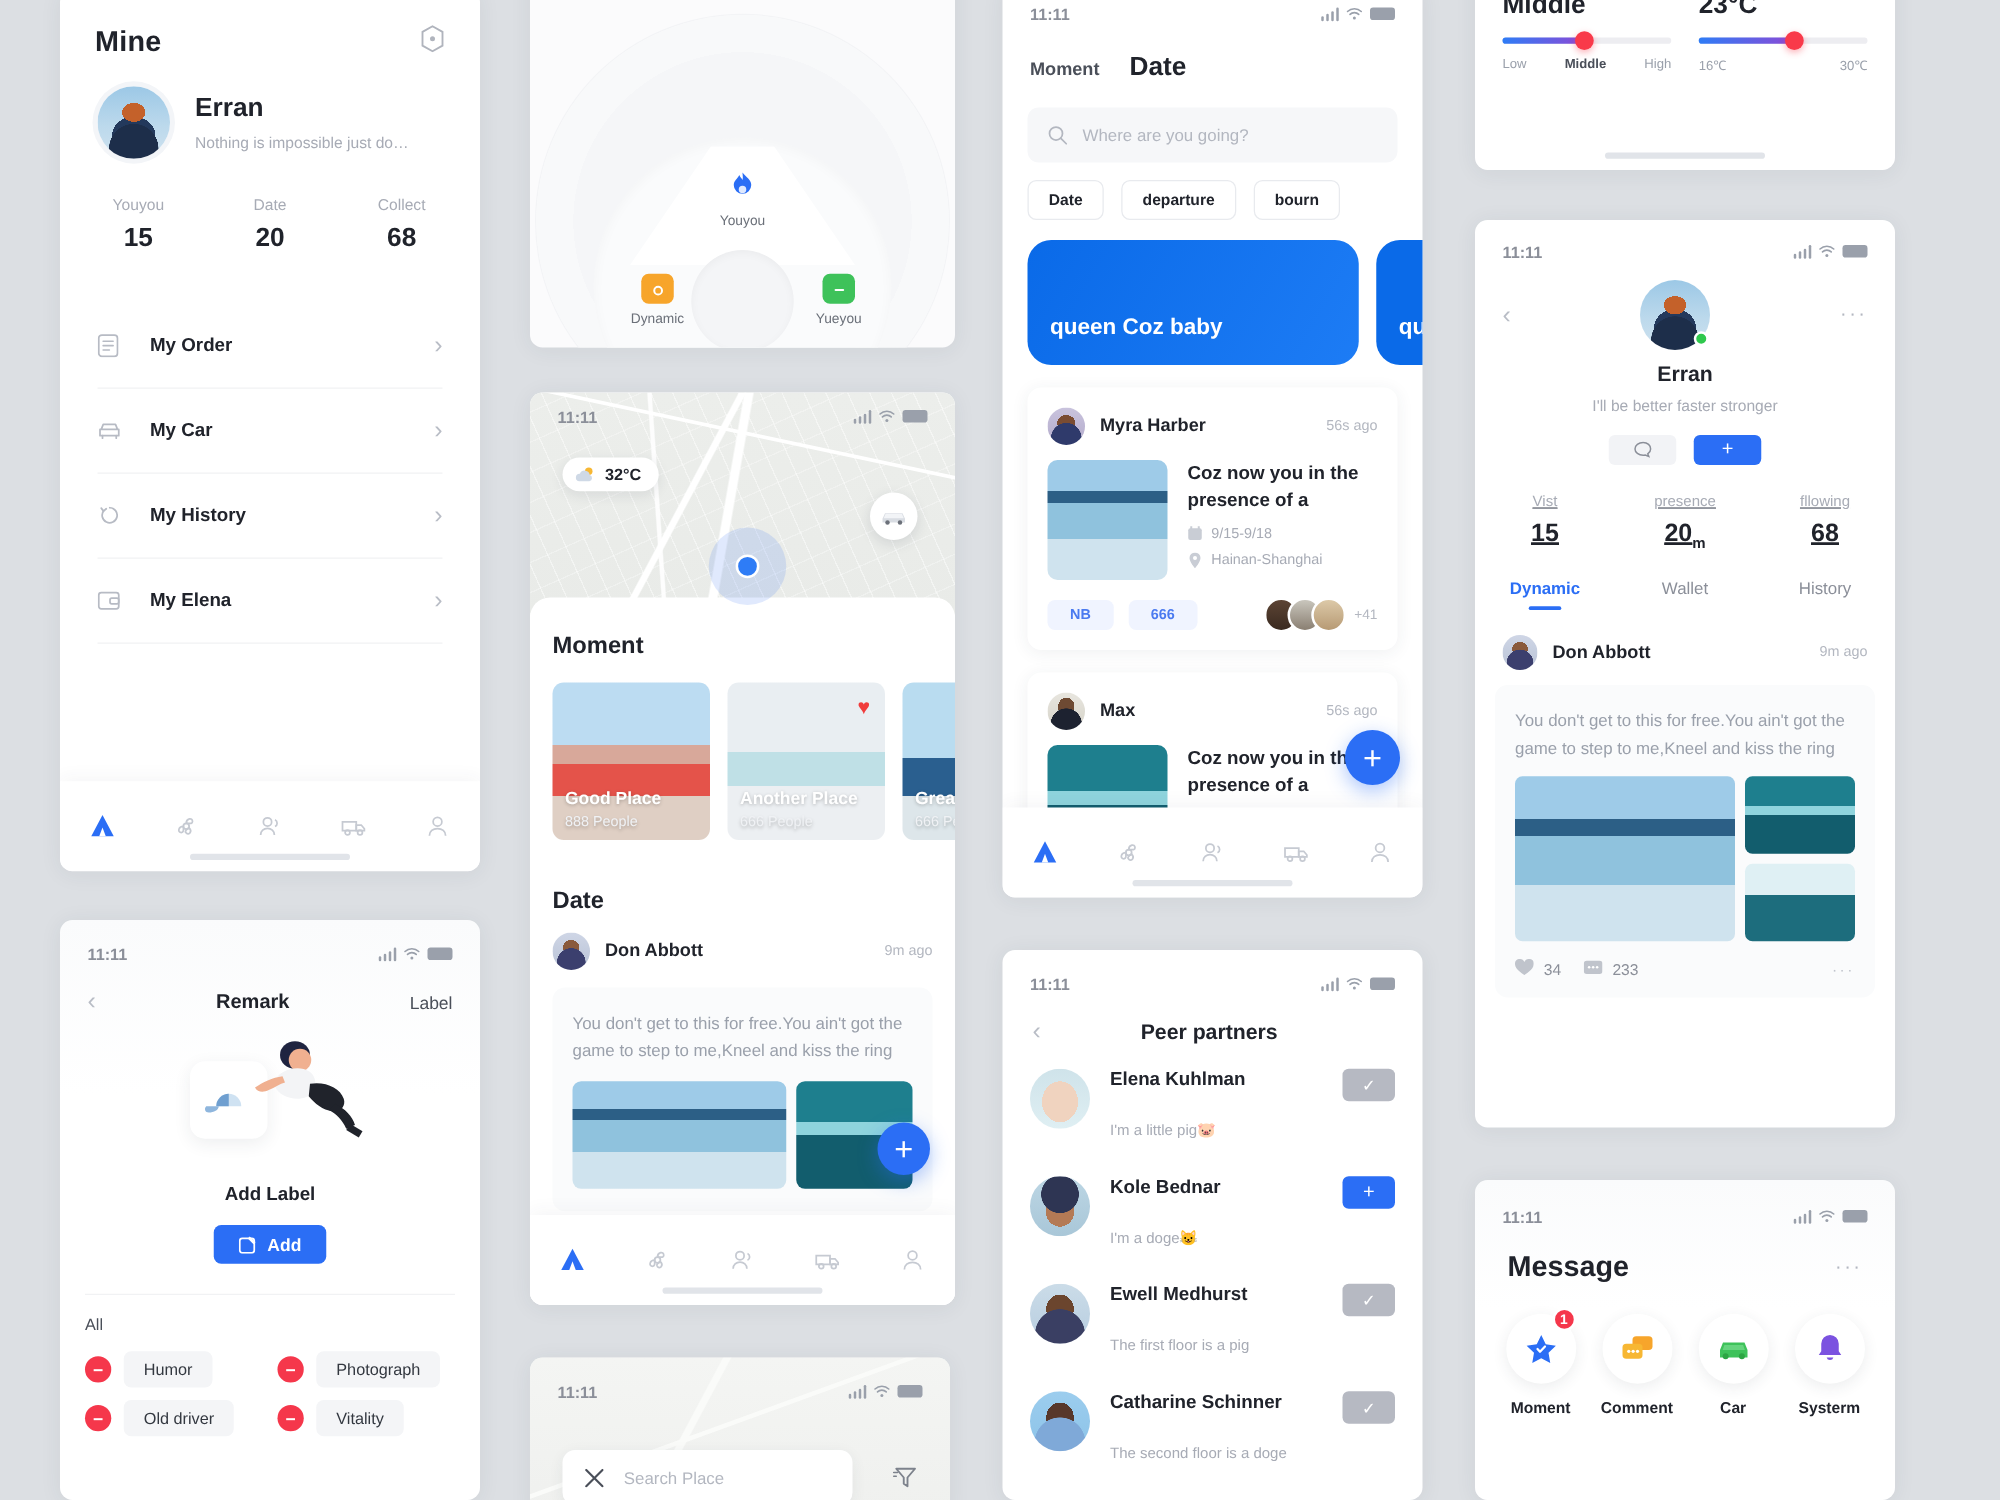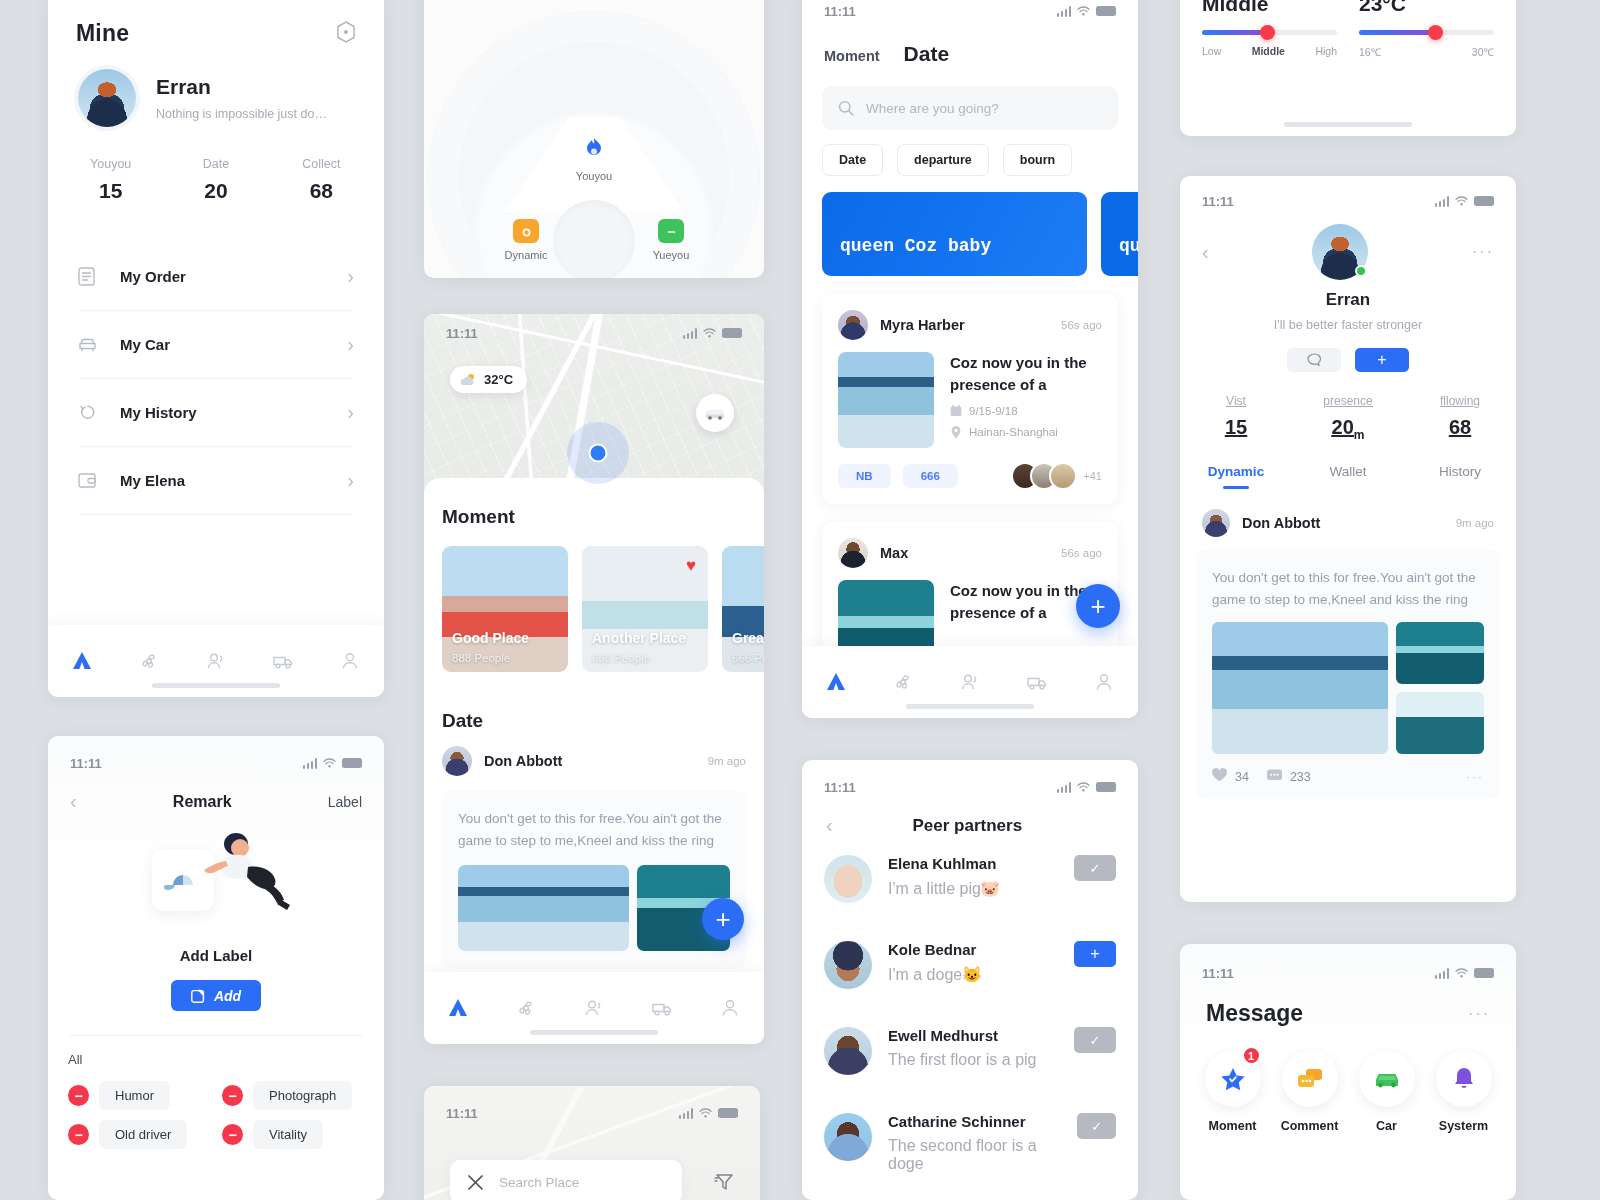--- a/index.html
+++ b/index.html
@@ -165,9 +165,9 @@
   .chip { border:1px solid #e8eaee; border-radius:7px; padding:8px 16px;
     font-size:12.5px; font-weight:600; background:#fff; }
   .banners { display:flex; gap:14px; padding:16px 0 0 20px; }
-  .banner { width:265px; height:84px; border-radius:9px; position:relative; flex:none;
+  .banner { width:265px; height:100px; border-radius:19px; position:relative; flex:none;
     overflow:hidden;
-    background:linear-gradient(120deg,#0a6ae8,#1d7cf5);font-family:Liberation Mono, monospace;}
+    background:linear-gradient(120deg,#0a6ae8,#1d7cf5);}
   .banner .bt { position:absolute; left:18px; bottom:20px; color:#fff;
     font-size:18px; font-weight:700; }
   .banner.b2 { background:linear-gradient(135deg,#0a6ae8 0 54%, #f25c2a 54% 66%, #1272ef 66% 100%);}

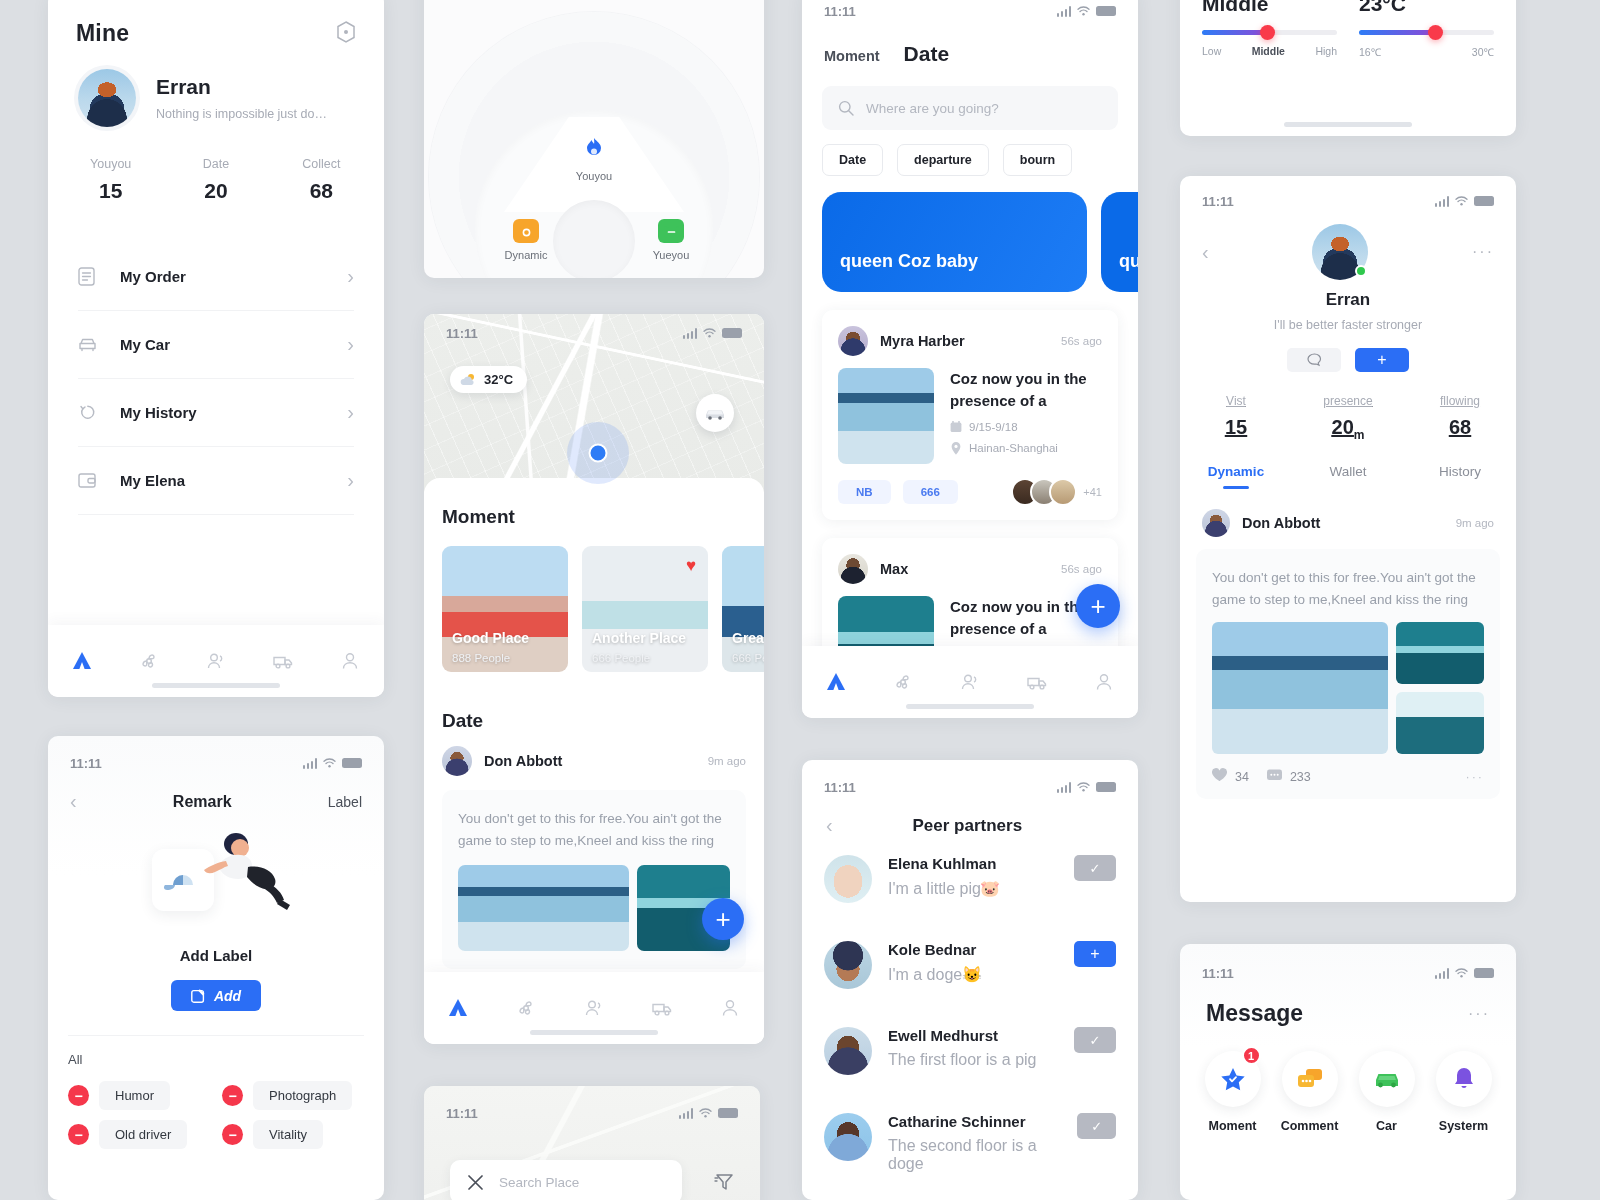--- a/index.html
+++ b/index.html
@@ -241,7 +241,7 @@
   #peer { left:802px; top:760px; width:336px; height:440px; border-radius:10px; }
   .prow { display:flex; align-items:flex-start; gap:16px; padding:0 22px; height:86px; }
   .prow .nm { font-size:15px; font-weight:600; }
-  .prow .bio { font-size:16px; color:#a7abb5; margin-top:7px; }
+  .prow .bio { font-size:12px; color:#a7abb5; margin-top:25px; }
   .actbtn { margin-left:auto; width:42px; height:26px; border-radius:5px;
     display:flex; align-items:center; justify-content:center; color:#fff; font-size:13px;}
   .actbtn.done { background:#b6b9c2; }

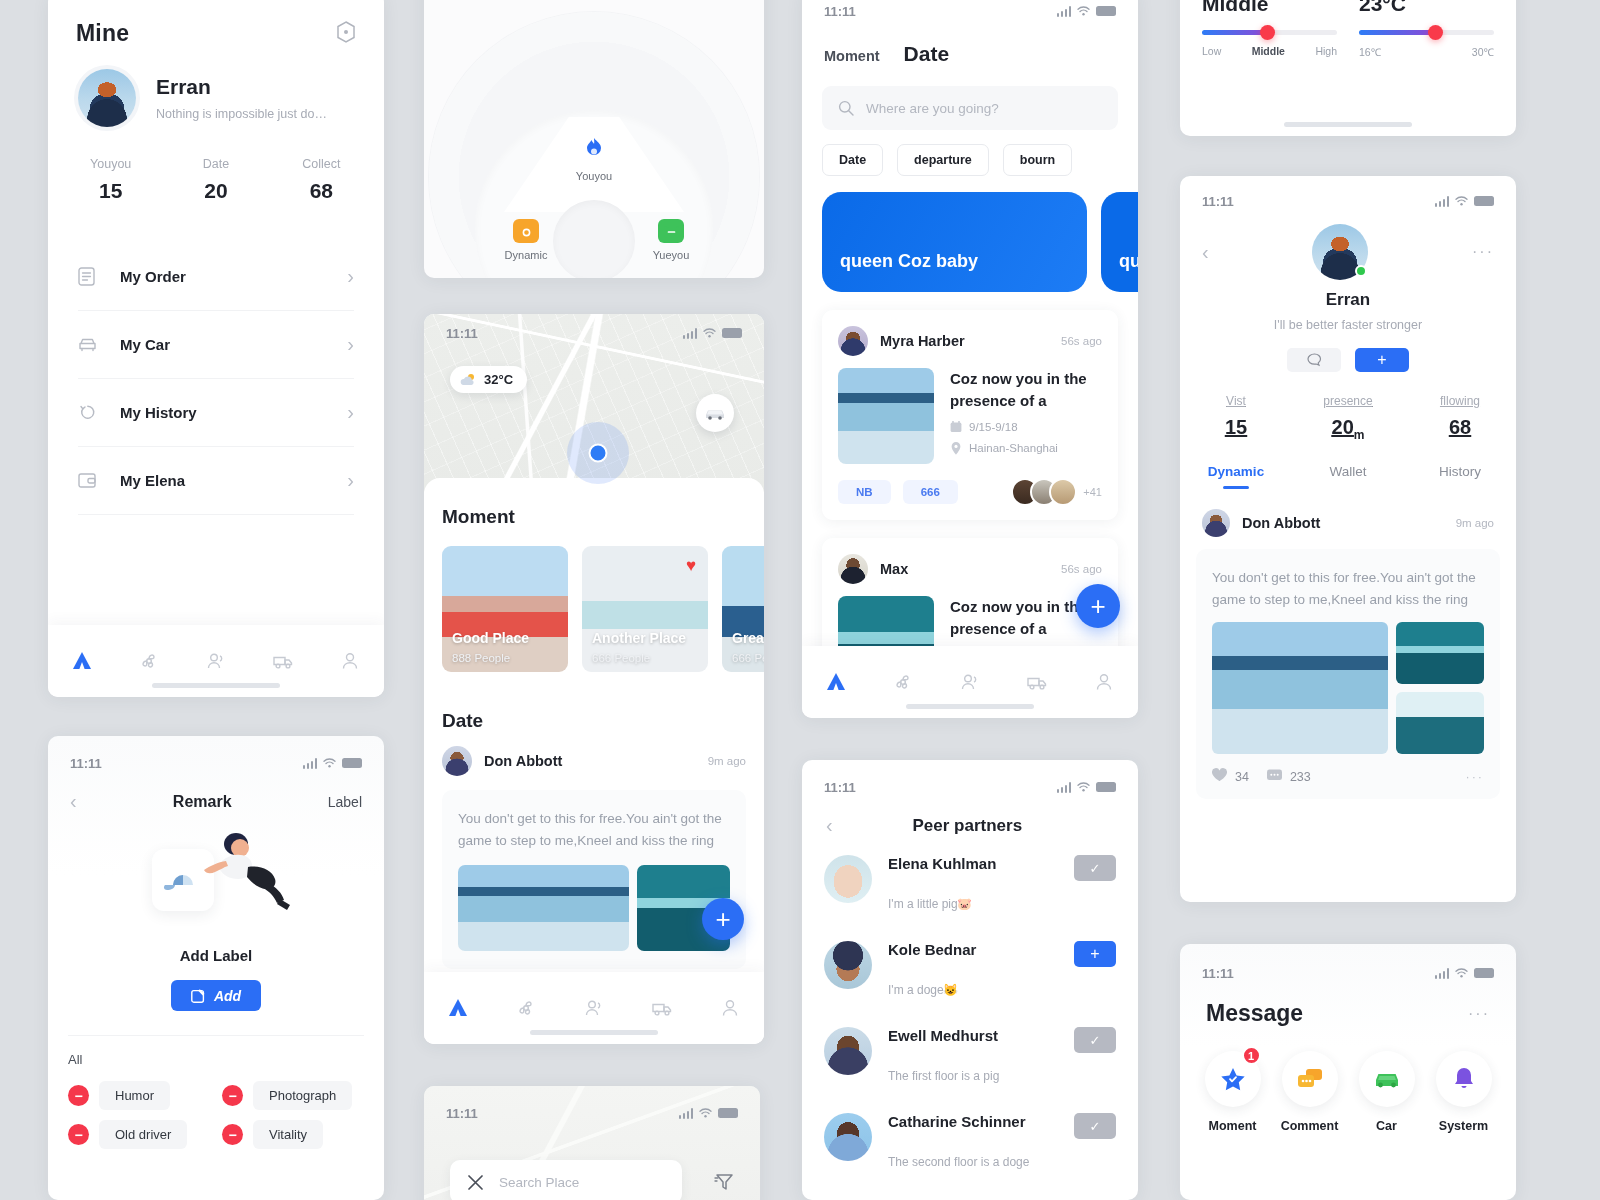--- a/index.html
+++ b/index.html
@@ -257,7 +257,7 @@
   .addlabel { text-align:center; font-size:15px; font-weight:700; margin-top:6px; }
   .addbtn { margin:16px auto 0; width:90px; height:31px; border-radius:6px;
     background:#2b6ef5; color:#fff; display:flex; align-items:center;
-    justify-content:center; gap:8px; font-size:14px; font-weight:700;font-style:italic;}
+    justify-content:center; gap:8px; font-size:14px; font-weight:700;}
   .rdiv { margin:24px 20px 0; border-top:1px solid #f1f2f4; }
   .allt { font-size:13px; color:#4a4f59; padding:16px 0 0 20px; }
   .tagrow { display:flex; gap:14px; padding:14px 0 0 20px; }

